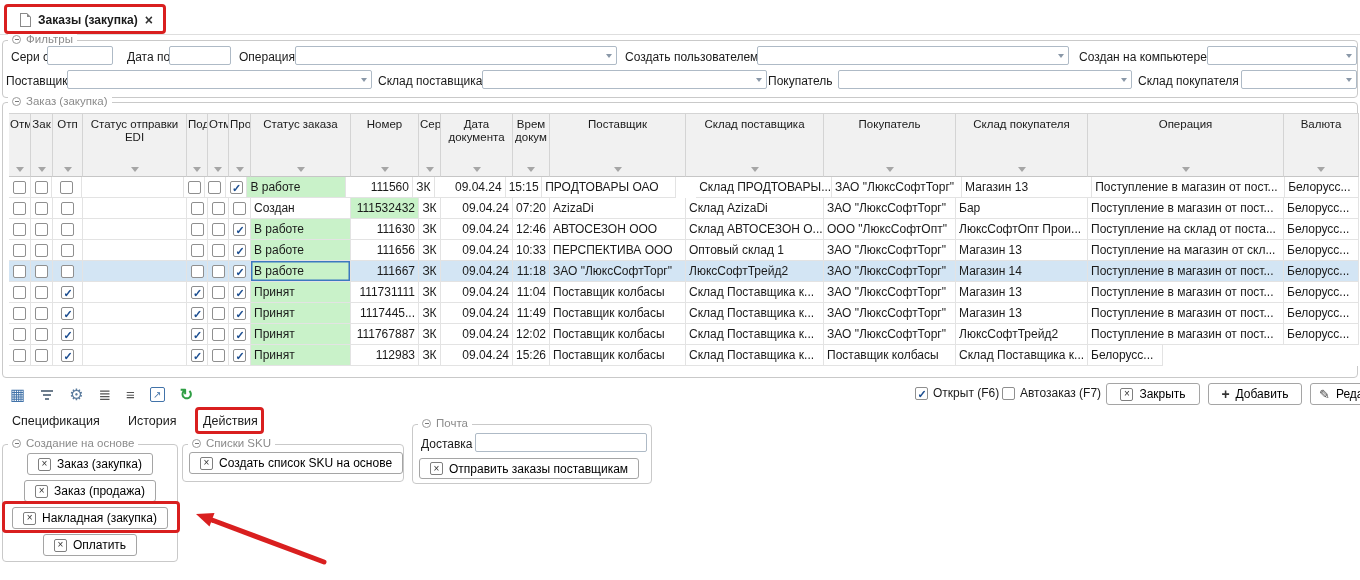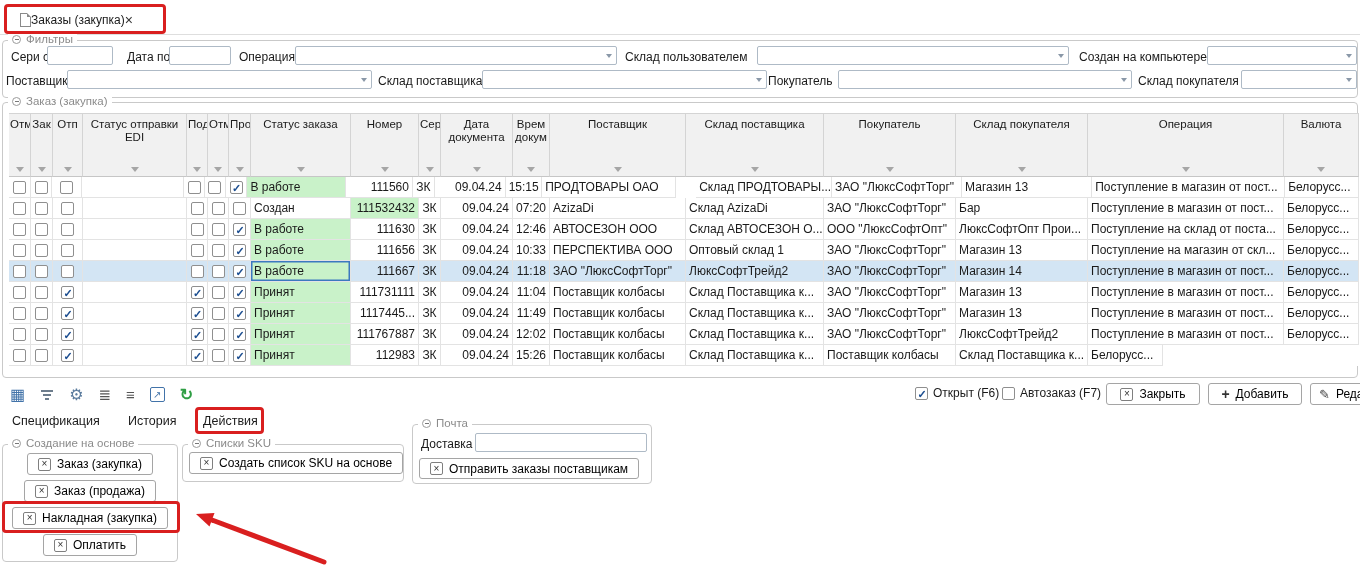--- a/index.html
+++ b/index.html
@@ -11,7 +11,7 @@
   }
   
   .tabbar { position:absolute; left:0; top:5px; width:100%; height:30px; border-bottom:1px solid #dedede; background:#fff; }
-  .tab { position:absolute; left:14px; top:3px; height:24px; display:flex; align-items:center; padding:0 6px; cursor:pointer; }
+  .tab { position:absolute; left:14px; top:3px; height:24px; display:flex; align-items:center; gap:7px; padding:0 6px; cursor:pointer;font-weight:bold; }
   .docicon { width:11px; height:14px; border:1px solid #8a8a8a; background:#fff; display:inline-block; position:relative; }
   .docicon::after { content:""; position:absolute; right:-1px; top:-1px; border-top:4px solid #fff; border-left:4px solid #8a8a8a; }
   .tabclose { font-size:14px; color:#333; line-height:14px; cursor:pointer; }

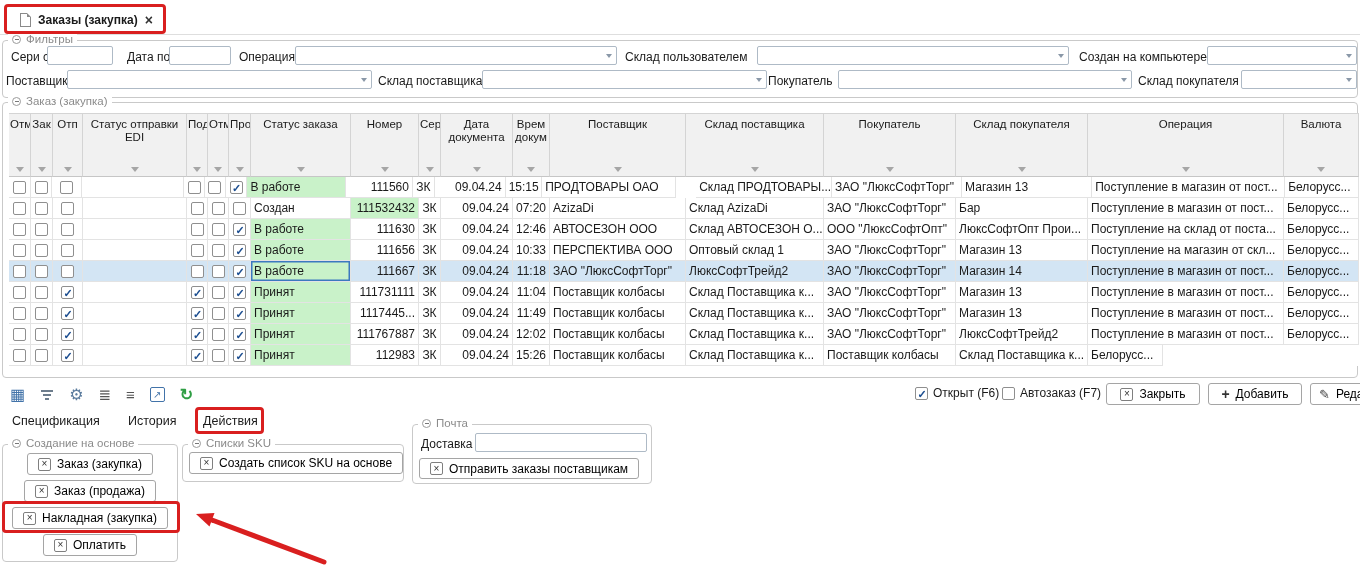--- a/index.html
+++ b/index.html
@@ -107,7 +107,7 @@
     <span class="fld" style="left:166px;top:5px;width:62px;"><input style=""></span>
     <label class="flabel" style="left:236px;top:9px;">Операция</label>
     <span class="fld dd" style="left:292px;top:5px;width:322px;"><input style=""></span>
-    <label class="flabel" style="left:622px;top:9px;">Склад пользователем</label>
+    <label class="flabel" style="left:622px;top:9px;">Создать пользователем</label>
     <span class="fld dd" style="left:754px;top:5px;width:312px;"><input style=""></span>
     <label class="flabel" style="left:1076px;top:9px;">Создан на компьютере</label>
     <span class="fld dd" style="left:1204px;top:5px;width:150px;"><input style=""></span>

